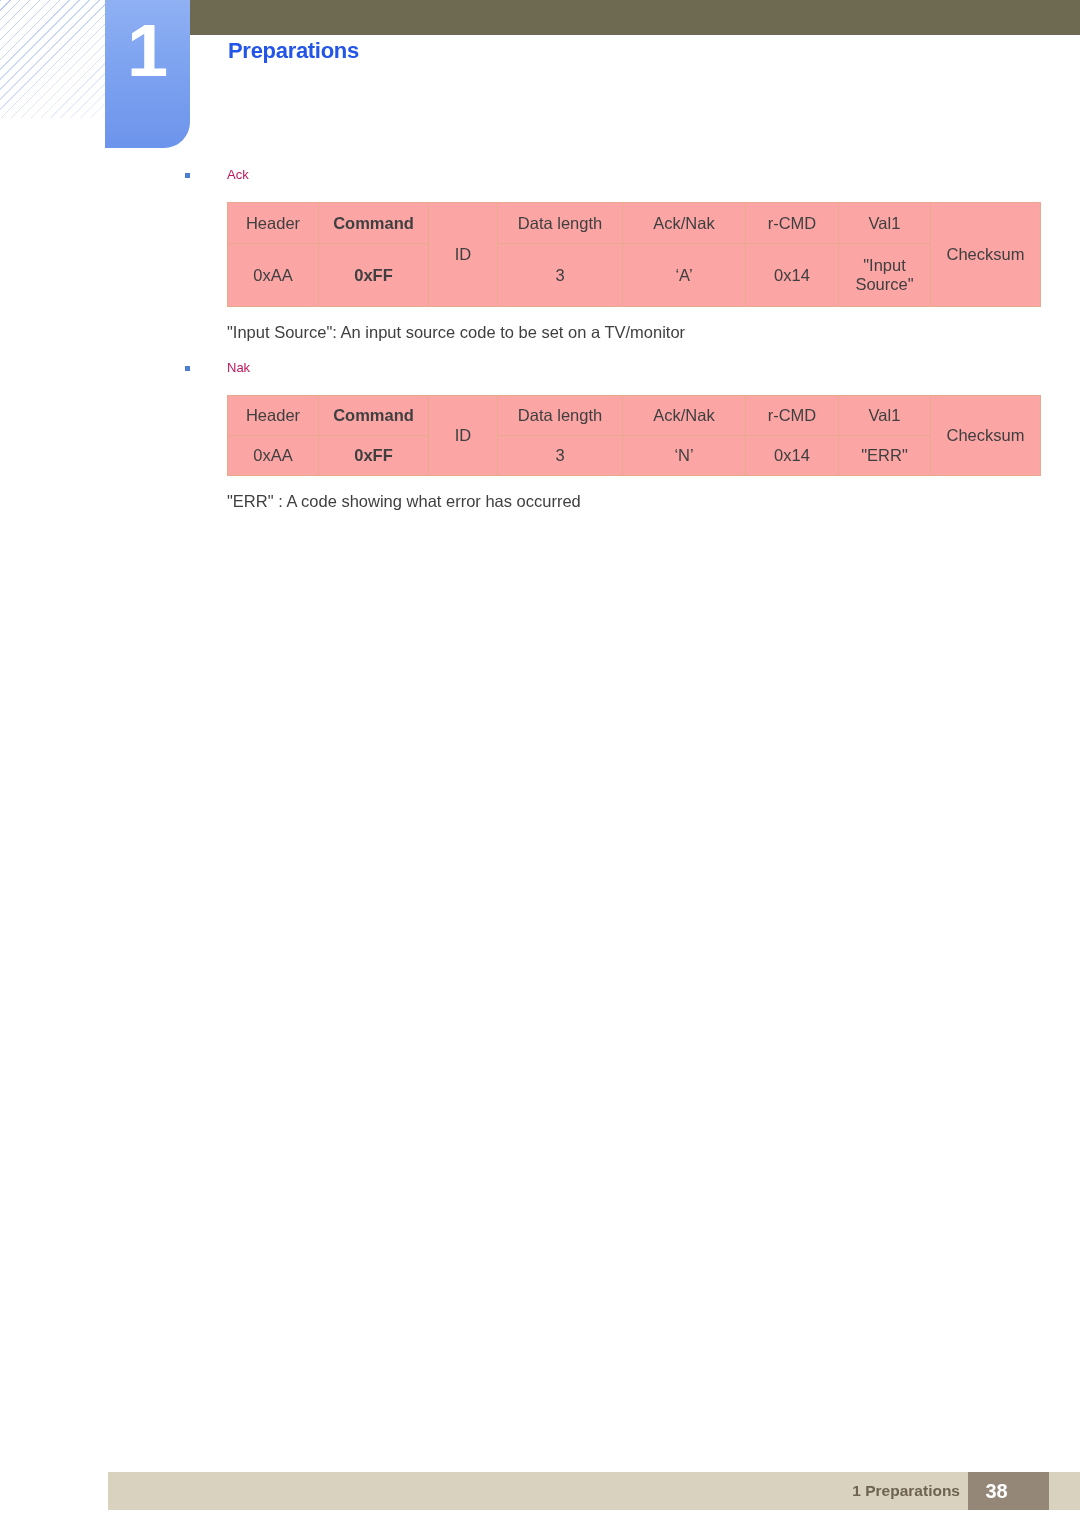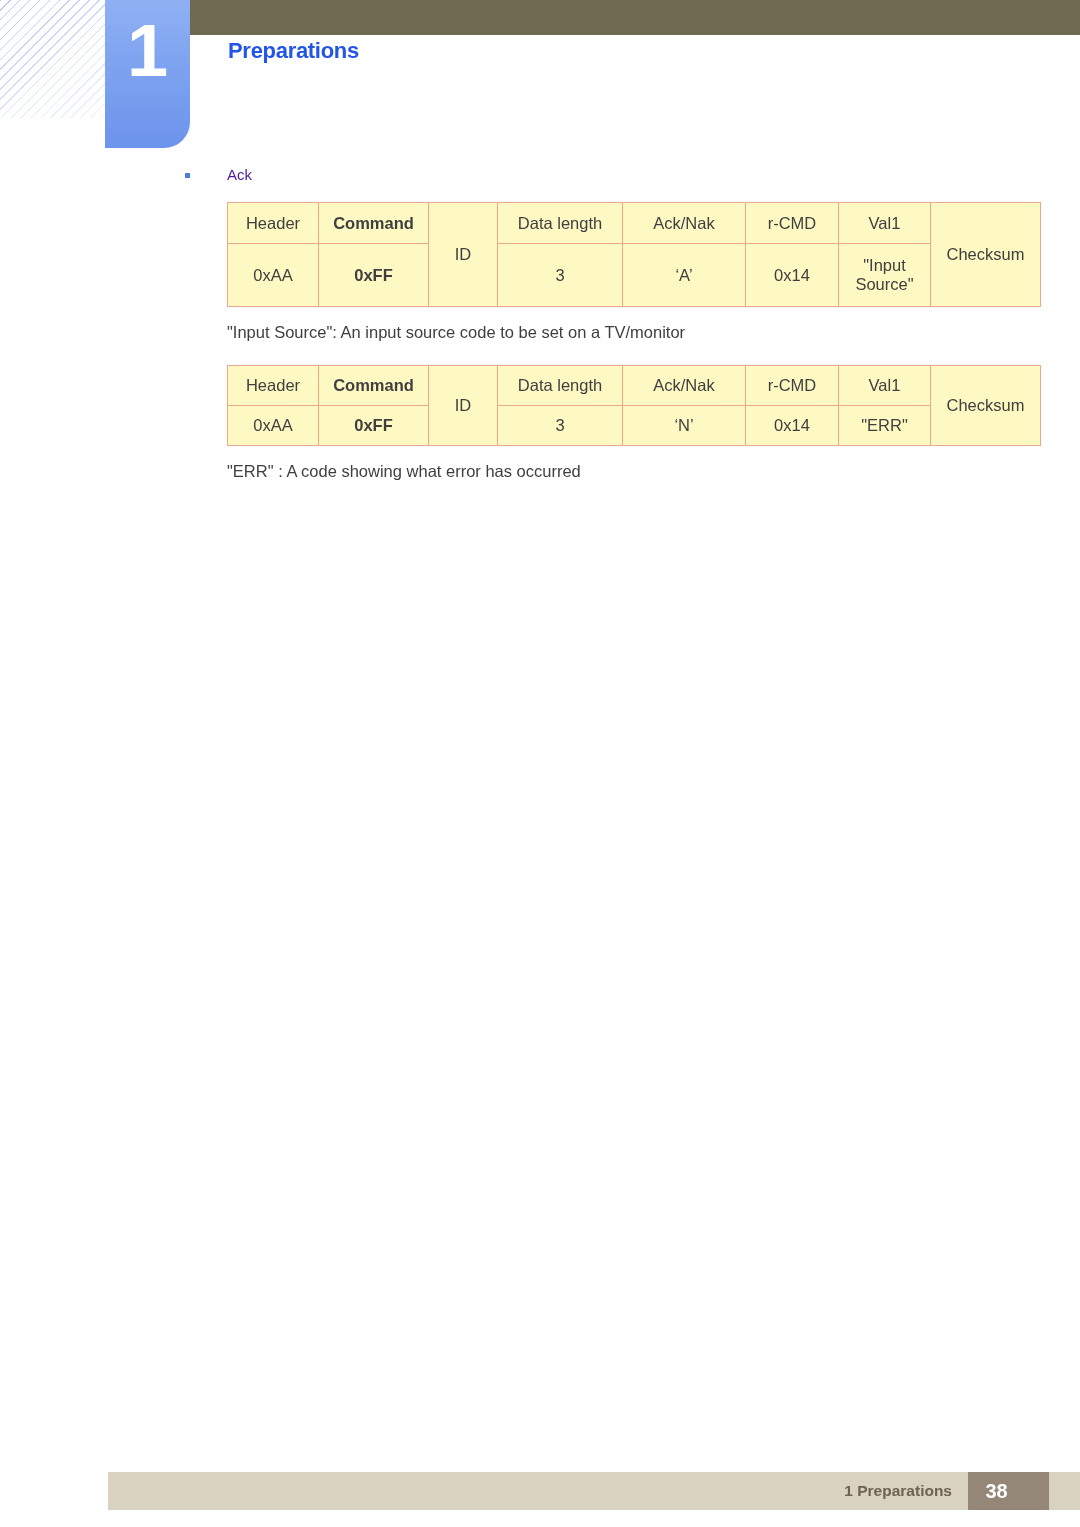--- a/index.html
+++ b/index.html
@@ -93,8 +93,8 @@
     padding-left: 45px;
     height: 30px;
     line-height: 30px;
-    font-size: 15px;
-    color: #4c1d95;
+    font-size: 13px;
+    color: #be185d;
   }
   .bullet-dot {
     position: absolute;

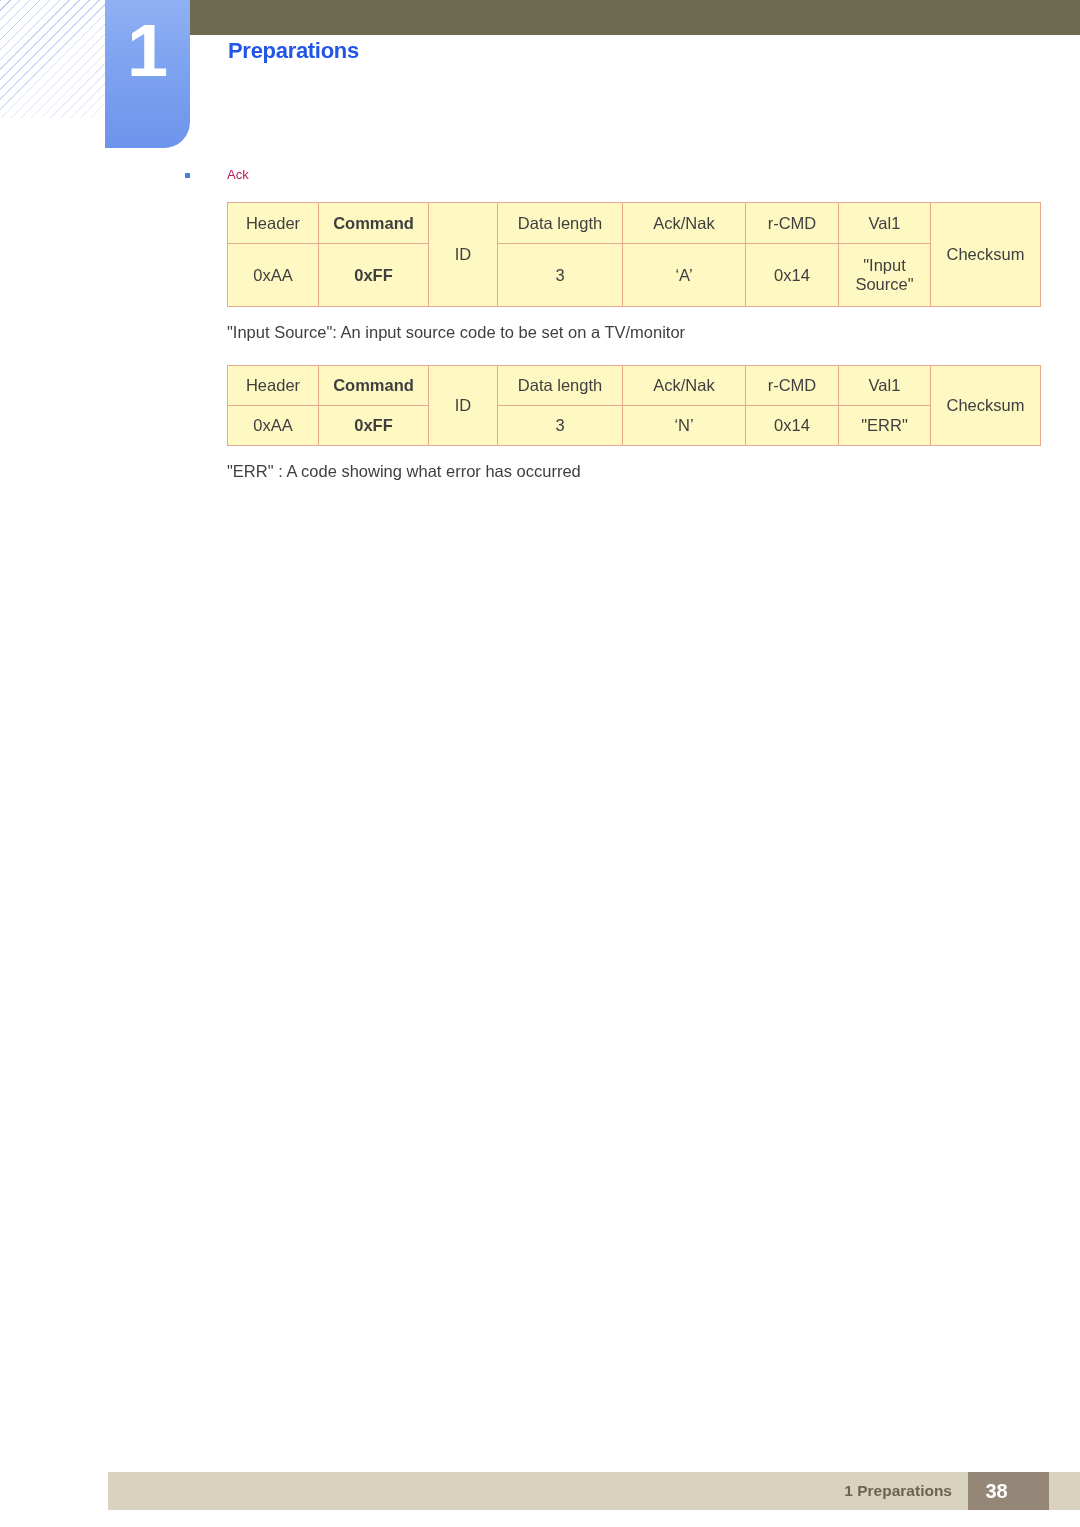--- a/index.html
+++ b/index.html
@@ -111,7 +111,7 @@
     table-layout: fixed;
     margin-left: 227px;
     border: 1.5px solid #8a7e30;
-    background: #fef9c3;
+    background: #fca5a5;
   }
   .spec-table td {
     border: 1px solid #e8a98f;

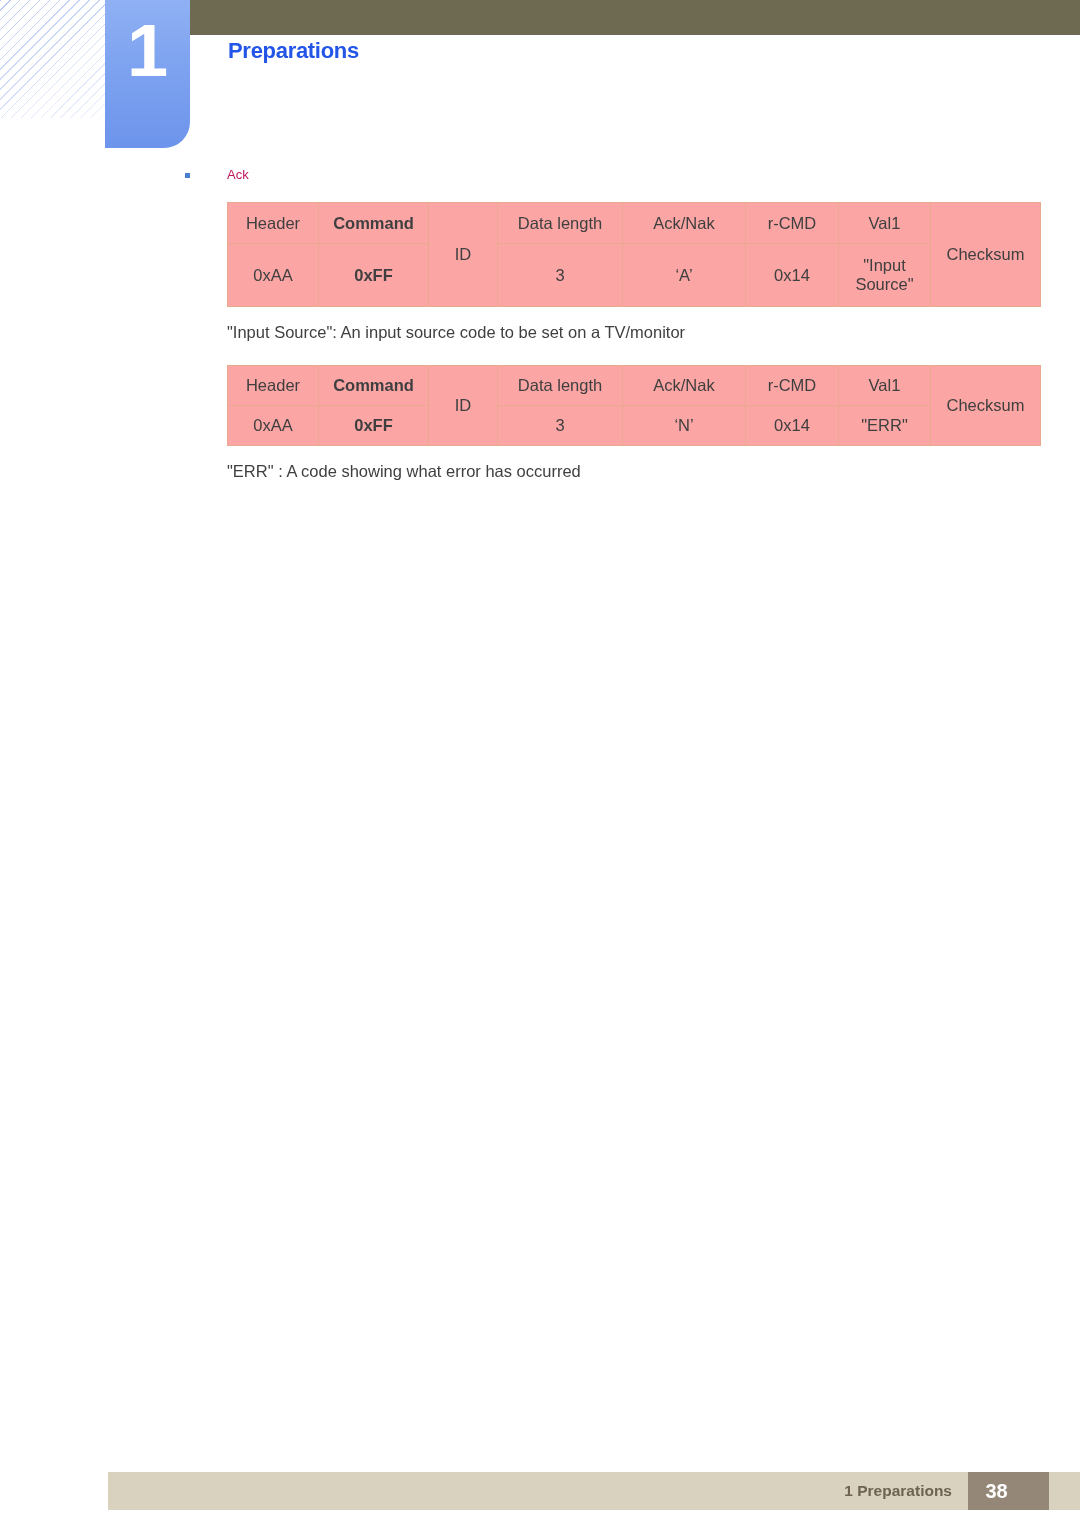--- a/index.html
+++ b/index.html
@@ -233,6 +233,10 @@
   <div class="note-line">"Input Source": An input source code to be set on a TV/monitor</div>
   <div class="gap-after-note"></div>
 
+  <div class="bullet-line">
+    <span class="bullet-dot"></span>
+    <span>Nak</span>
+  </div>
   <div class="gap-after-bullet"></div>
 
   <table class="spec-table">

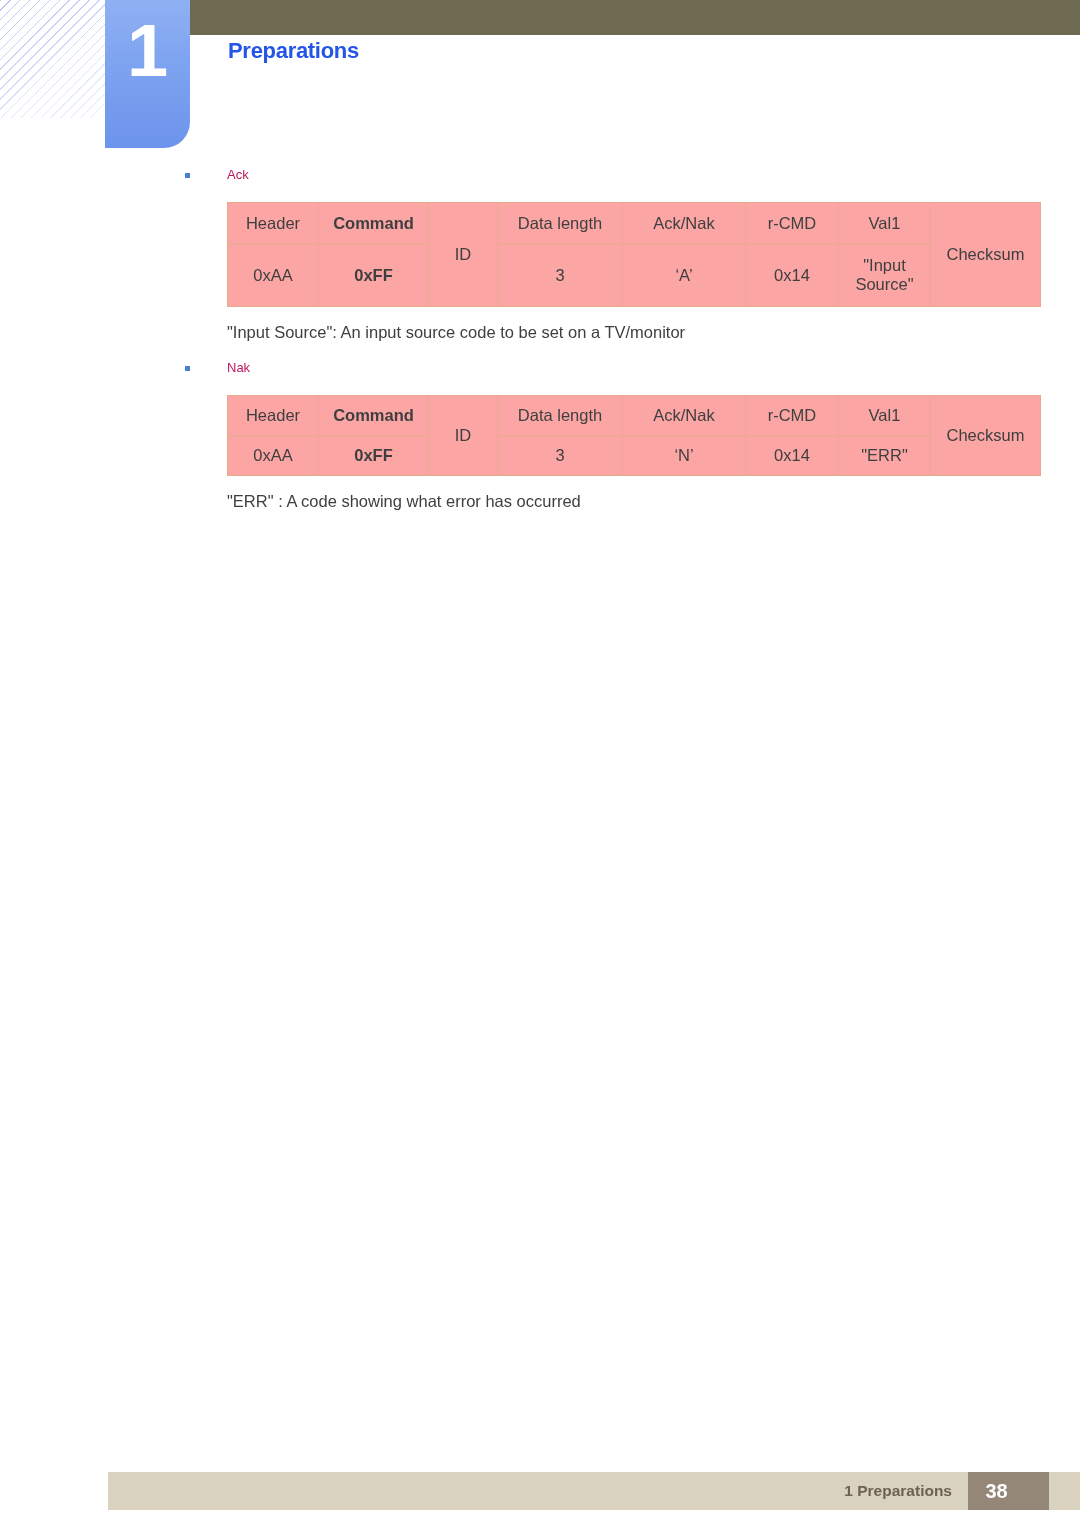--- a/index.html
+++ b/index.html
@@ -159,7 +159,7 @@
   }
   .footer-label {
     position: absolute;
-    right: 128px;
+    right: 120px;
     top: 0;
     height: 38px;
     line-height: 38px;

